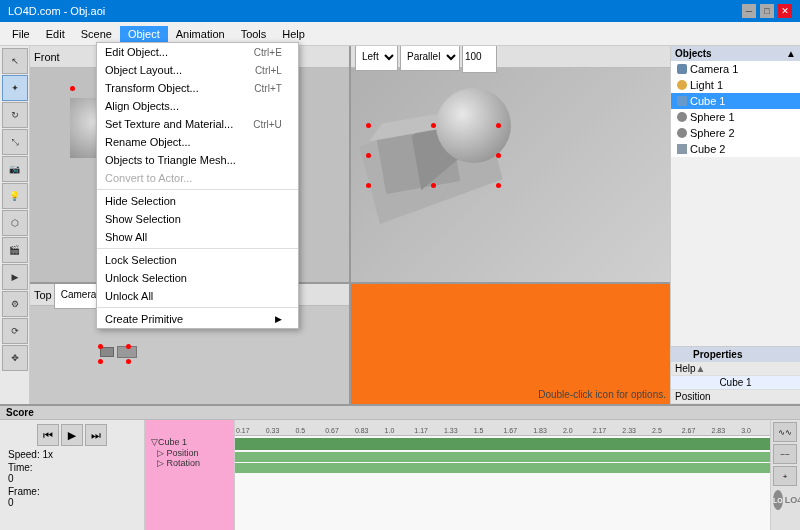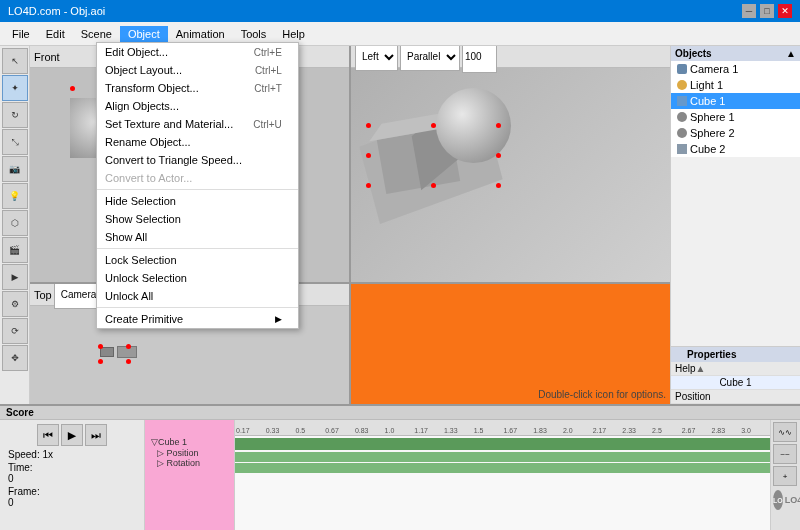--- a/index.html
+++ b/index.html
@@ -635,7 +635,7 @@
     <span>Rename Object...</span>
   </div>
   <div class="dropdown-item">
-    <span>Convert to Triangle Speed...</span>
+    <span>Objects to Triangle Mesh...</span>
   </div>
   <div class="dropdown-item disabled">
     <span>Convert to Actor...</span>

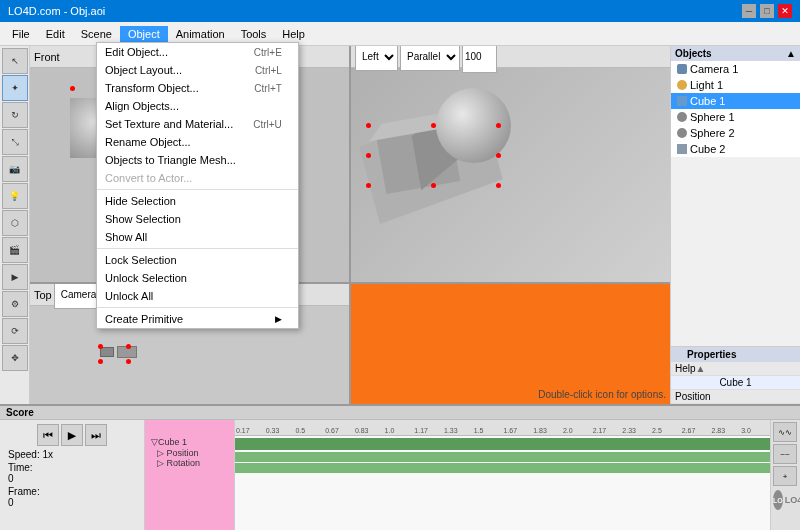--- a/index.html
+++ b/index.html
@@ -193,7 +193,7 @@
     }
     .props-header {
       background: #d0d8e8;
-      padding: 2px 16px;
+      padding: 2px 22px;
       font-weight: bold;
       font-size: 10px;
     }

